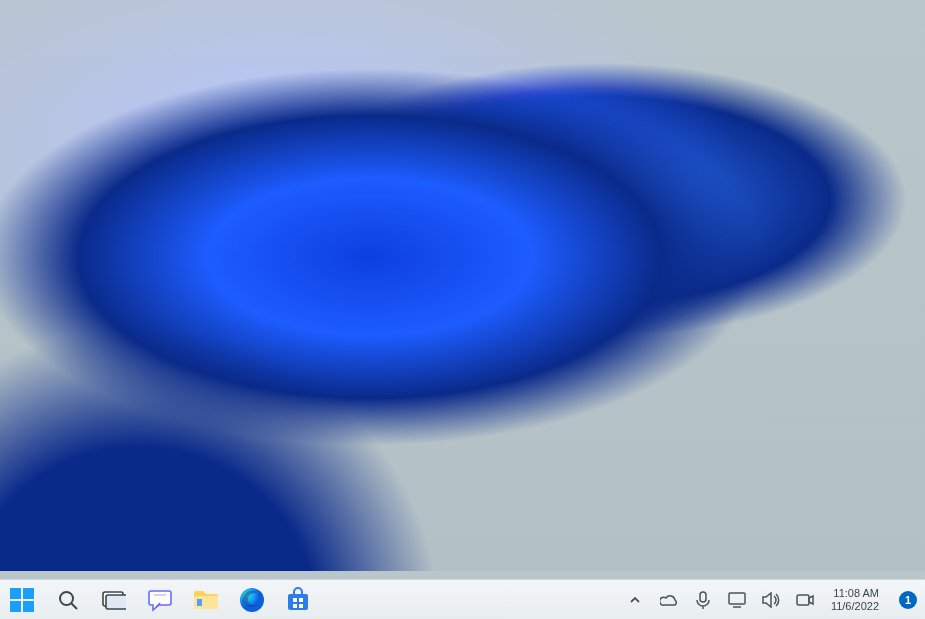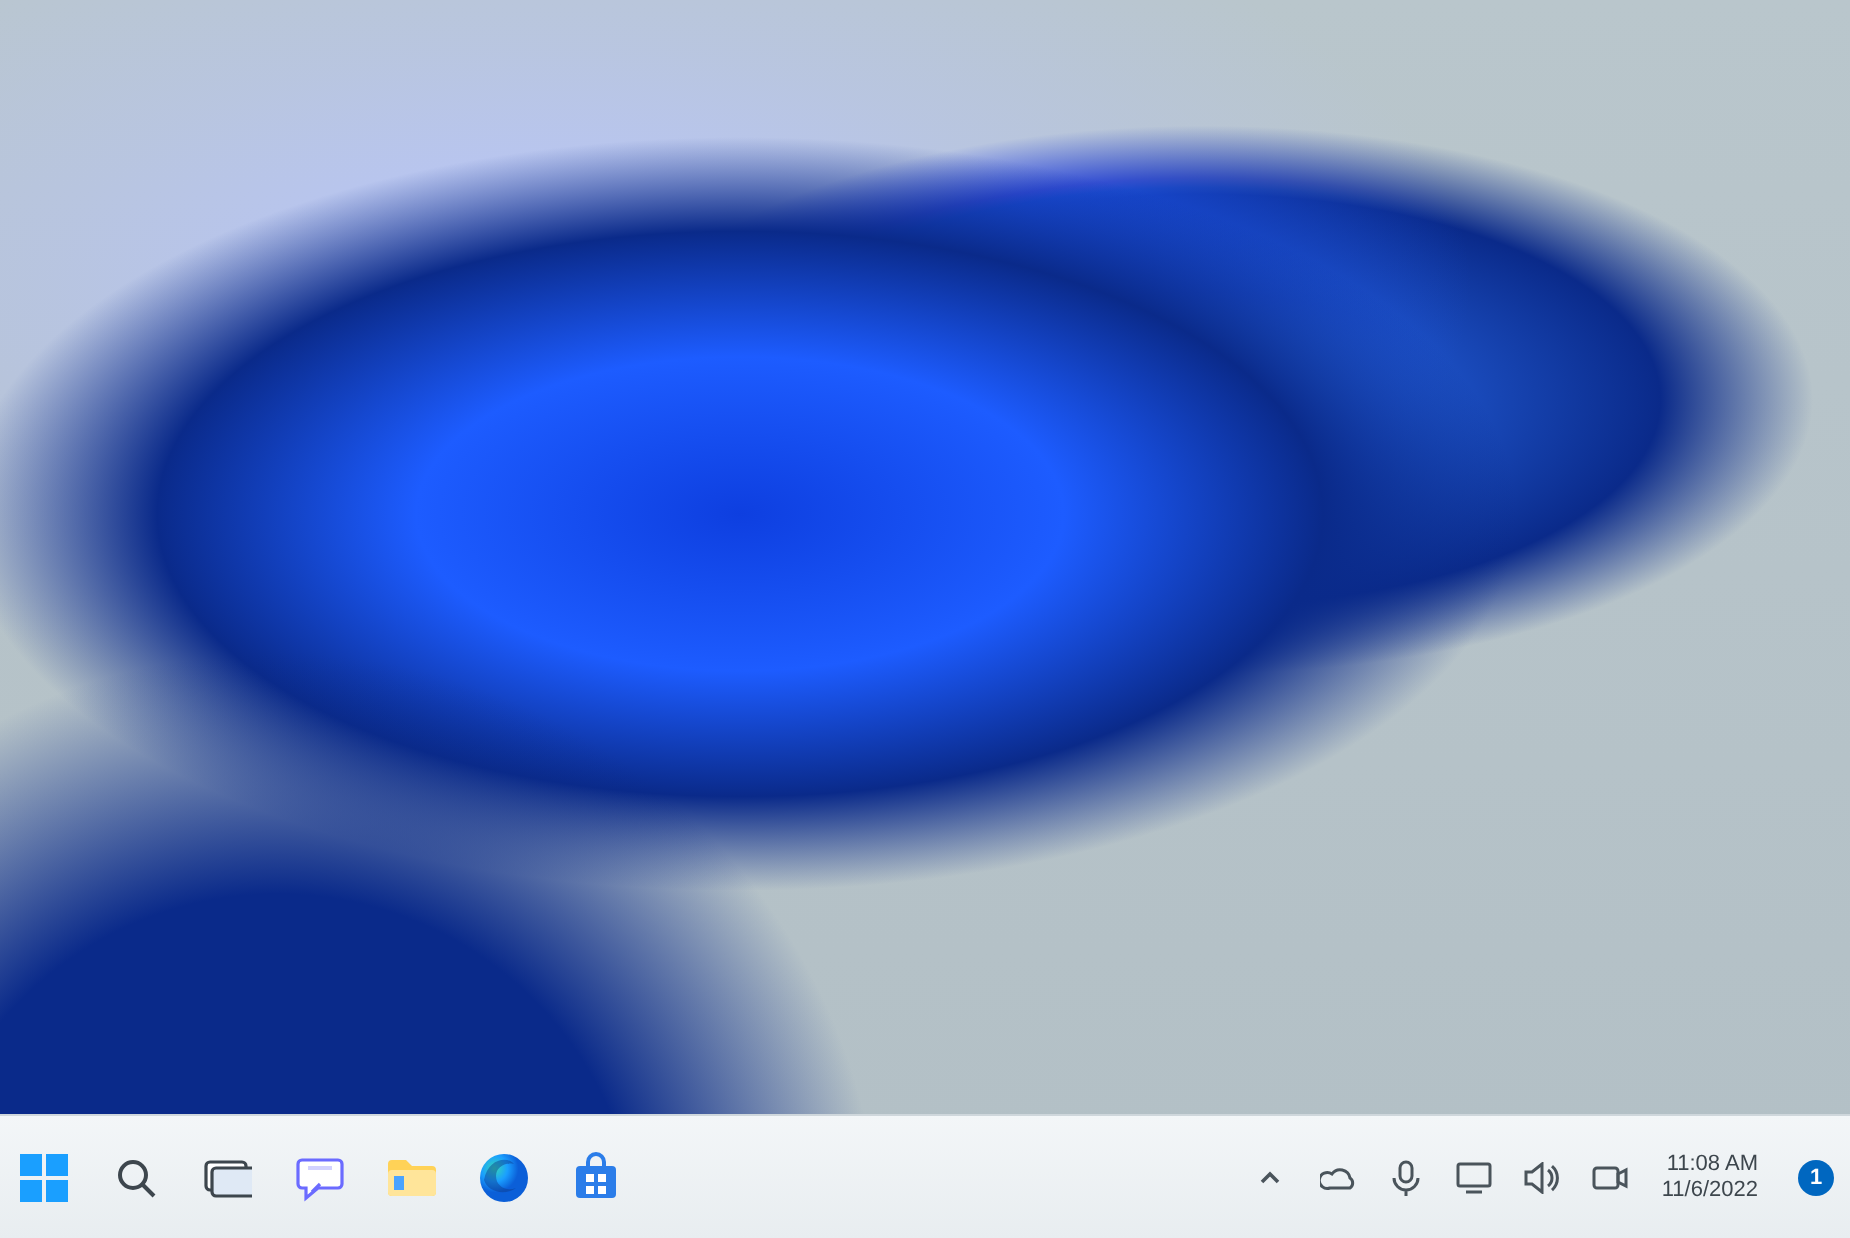--- a/index.html
+++ b/index.html
@@ -16,7 +16,7 @@
   }
   
   .taskbar{
-    position:absolute;left:0;right:0;bottom:0;height:62px;
+    position:absolute;left:0;right:0;bottom:0;height:40px;
     background:linear-gradient(180deg,#f3f6f8 0%,#e8edf0 100%);
     border-top:1px solid #cfd7dc;
     display:flex;align-items:center;

